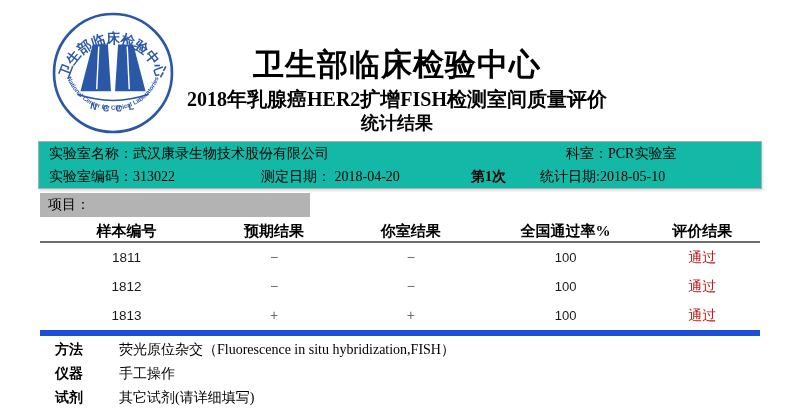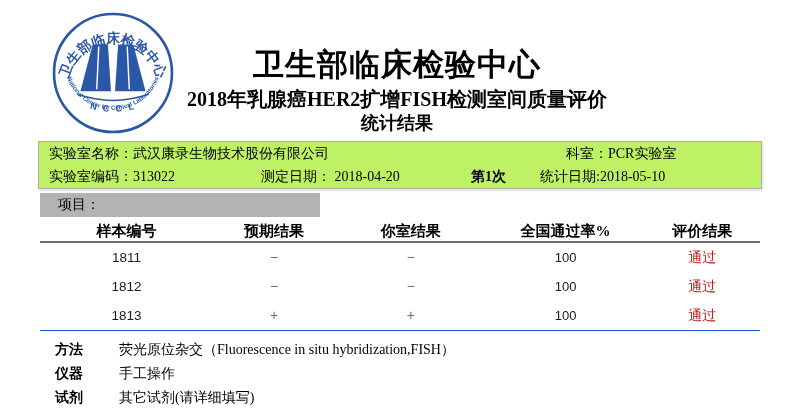--- a/index.html
+++ b/index.html
@@ -23,7 +23,7 @@
     position:absolute;left:38px;top:141px;width:722px;height:46px;
     border:1px solid #aeaeae;font-size:14px;
     box-shadow:1px 2px 2px rgba(0,0,0,0.12);
-    background:#bef264;
+    background:#14b8a6;
   }
   .info-line{position:relative;height:22px;line-height:22px;margin-top:1px;}
   .info-item{position:absolute;white-space:nowrap;}

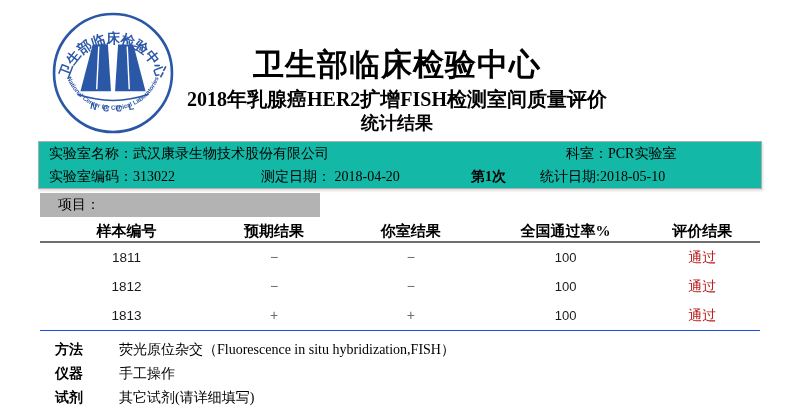--- a/index.html
+++ b/index.html
@@ -30,7 +30,7 @@
   
   .project-bar{
     position:absolute;left:40px;top:193px;width:262px;height:24px;
-    background:#b3b3b3;display:flex;align-items:center;padding-left:18px;
+    background:#b3b3b3;display:flex;align-items:center;padding-left:8px;
   }
   .project-label{font-size:14px;}
   .project-name{font-size:16px;font-weight:bold;margin-left:2px;}

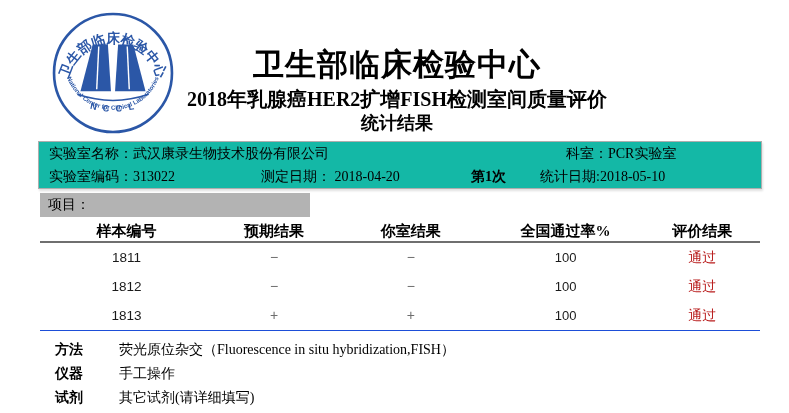--- a/index.html
+++ b/index.html
@@ -46,7 +46,7 @@
     display:grid;grid-template-columns:24% 17% 21% 22% 16%;
     font-size:14px;text-align:center;height:29px;line-height:29px;
   }
-  .tbody{border-bottom:1px solid #1d4ed8;}
+  .tbody{border-bottom:6px solid #1d4ed8;}
   .cell-sample{color:#1a1a1a;font-family:"Liberation Sans","DejaVu Sans",sans-serif;font-size:13.5px;}
   .cell-sign{color:#6e6e6e;font-family:"Liberation Sans","DejaVu Sans",sans-serif;}
   .cell-rate{color:#1a1a1a;font-family:"Liberation Sans","DejaVu Sans",sans-serif;font-size:13px;}

